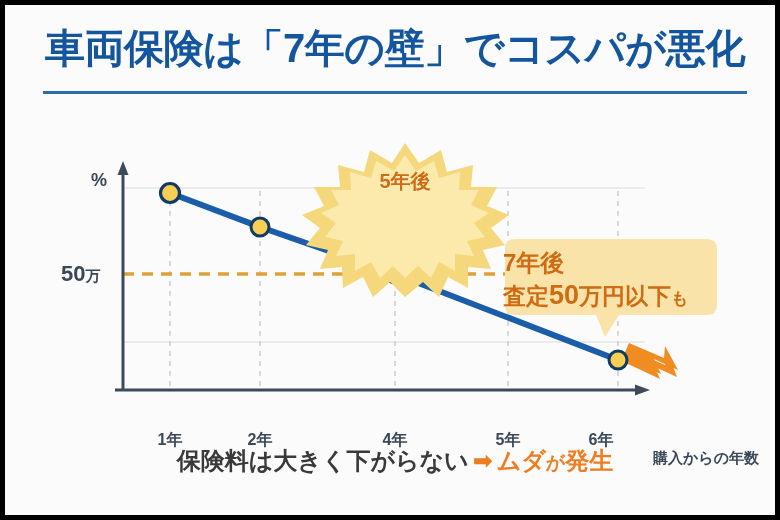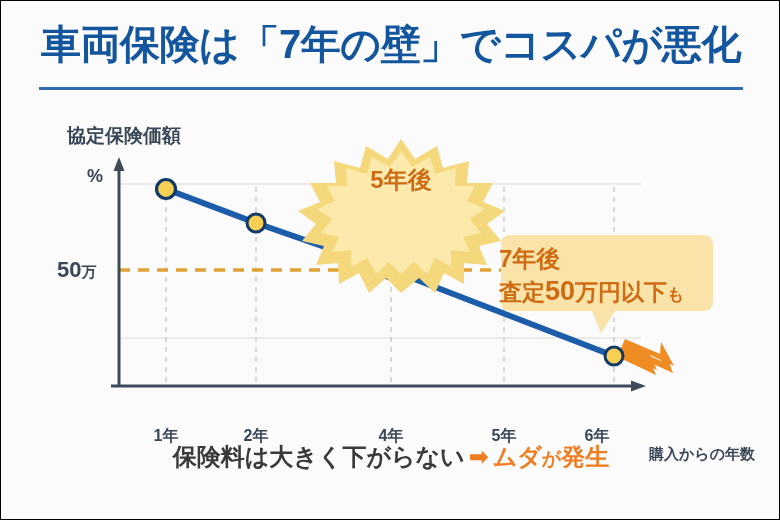--- a/index.html
+++ b/index.html
@@ -15,7 +15,7 @@
     width: 780px;
     height: 520px;
     background: #fbfbfb;
-    border: 1px solid #000000;
+    border: 5px solid #000000;
     box-sizing: border-box;
     overflow: hidden;
   }

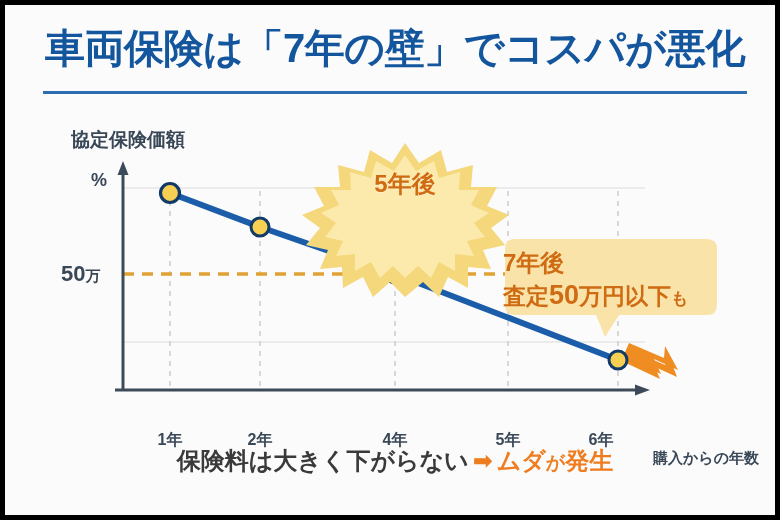--- a/index.html
+++ b/index.html
@@ -239,7 +239,6 @@
     </svg>
   </div>
 
-  <div class="chart-label" id="y-axis-title">協定保険価額</div>
 
   <div class="chart-label" id="y-tick-percent">%</div>
 

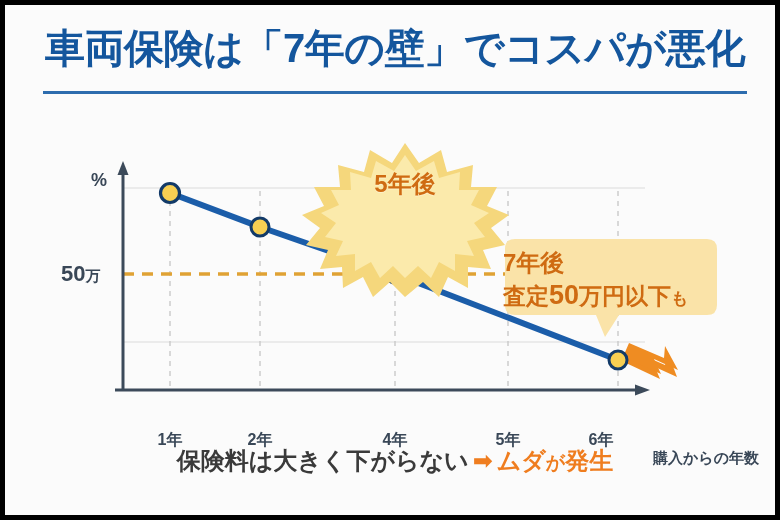--- a/index.html
+++ b/index.html
@@ -115,7 +115,7 @@
     line-height: 1.28;
     text-shadow: 0 1px 0 #fdf0c8;
   }
-  #burst-line1 { font-size: 24px; }
+  #burst-line1 { font-size: 20px; }
   #burst-line2 { font-size: 24px; }
   #burst-line2 .big { font-size: 29px; }
 

